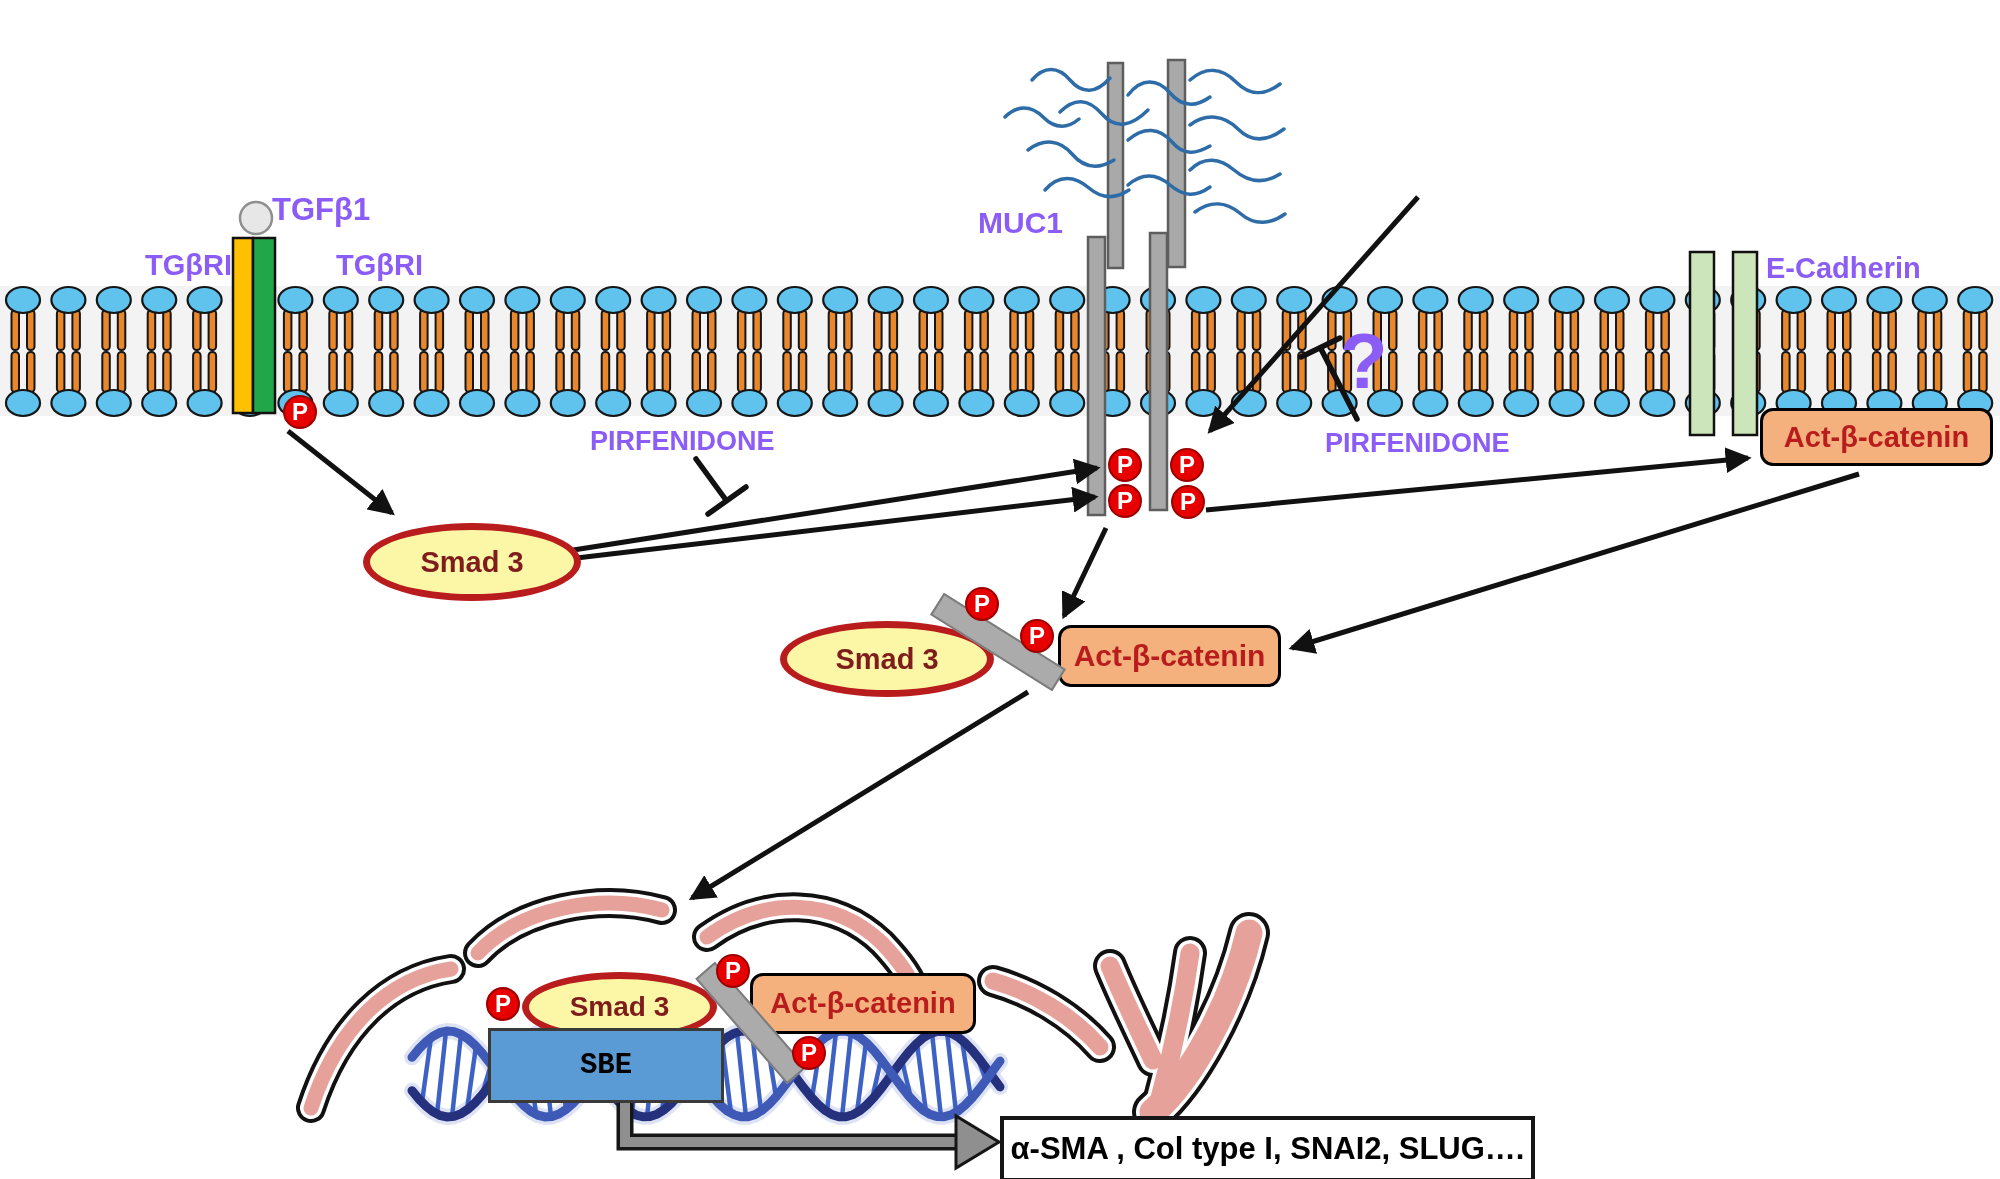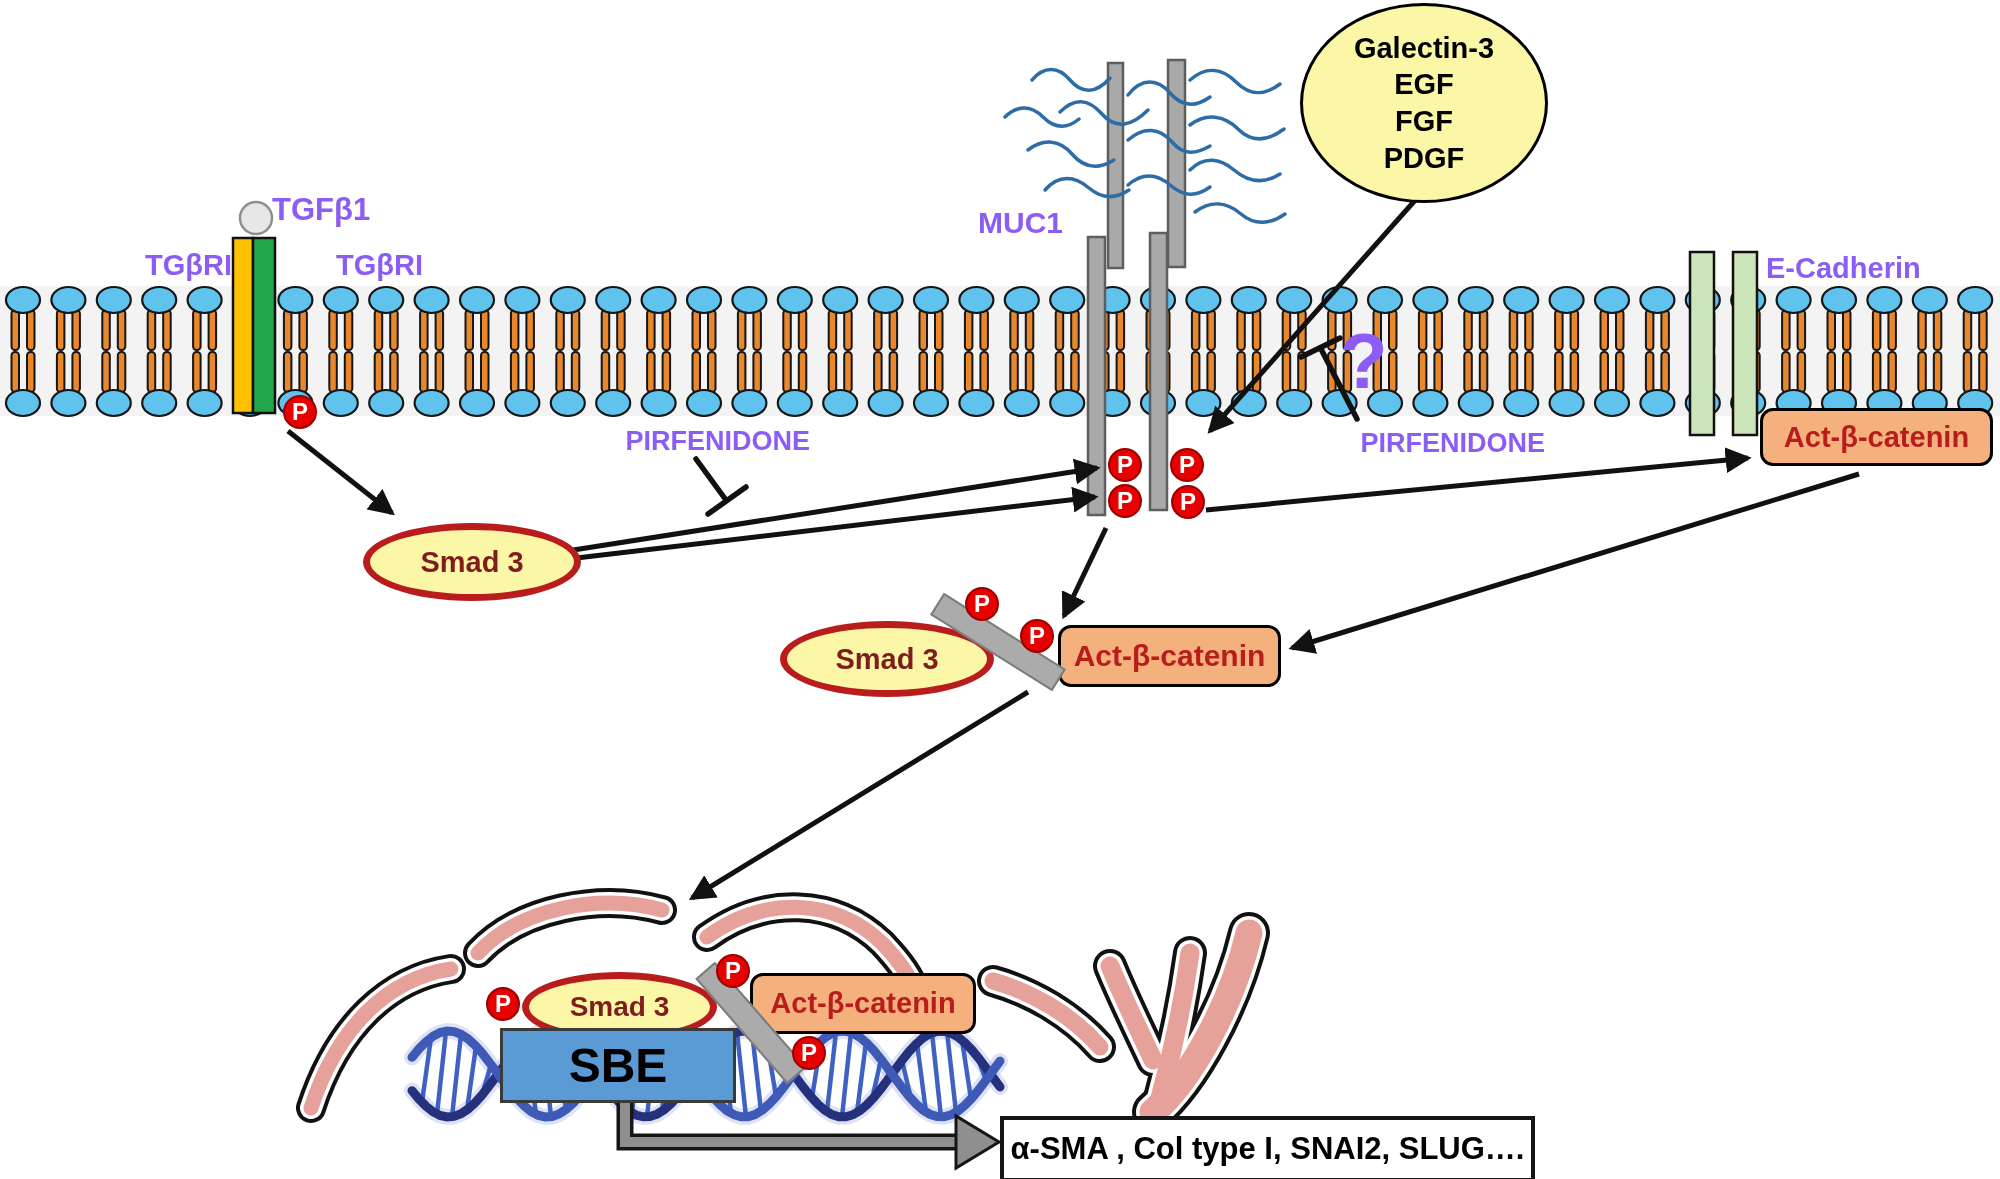--- a/index.html
+++ b/index.html
@@ -452,12 +452,6 @@
   <div class="lbl" style="left:1340px;top:322px;font-size:78px;line-height:1;">?</div>
   <div class="lbl" style="left:1766px;top:252px;font-size:29px;">E-Cadherin</div>
 
-  <div class="bubble" style="left:1300px;top:3px;width:242px;height:194px;font-size:29px;">
-    <span>Galectin-3</span>
-    <span>EGF</span>
-    <span>FGF</span>
-    <span>PDGF</span>
-  </div>
 
   <div class="ellipse" style="left:363px;top:523px;width:204px;height:64px;font-size:29px;">Smad 3</div>
   <div class="ellipse" style="left:780px;top:621px;width:200px;height:62px;font-size:29px;">Smad 3</div>

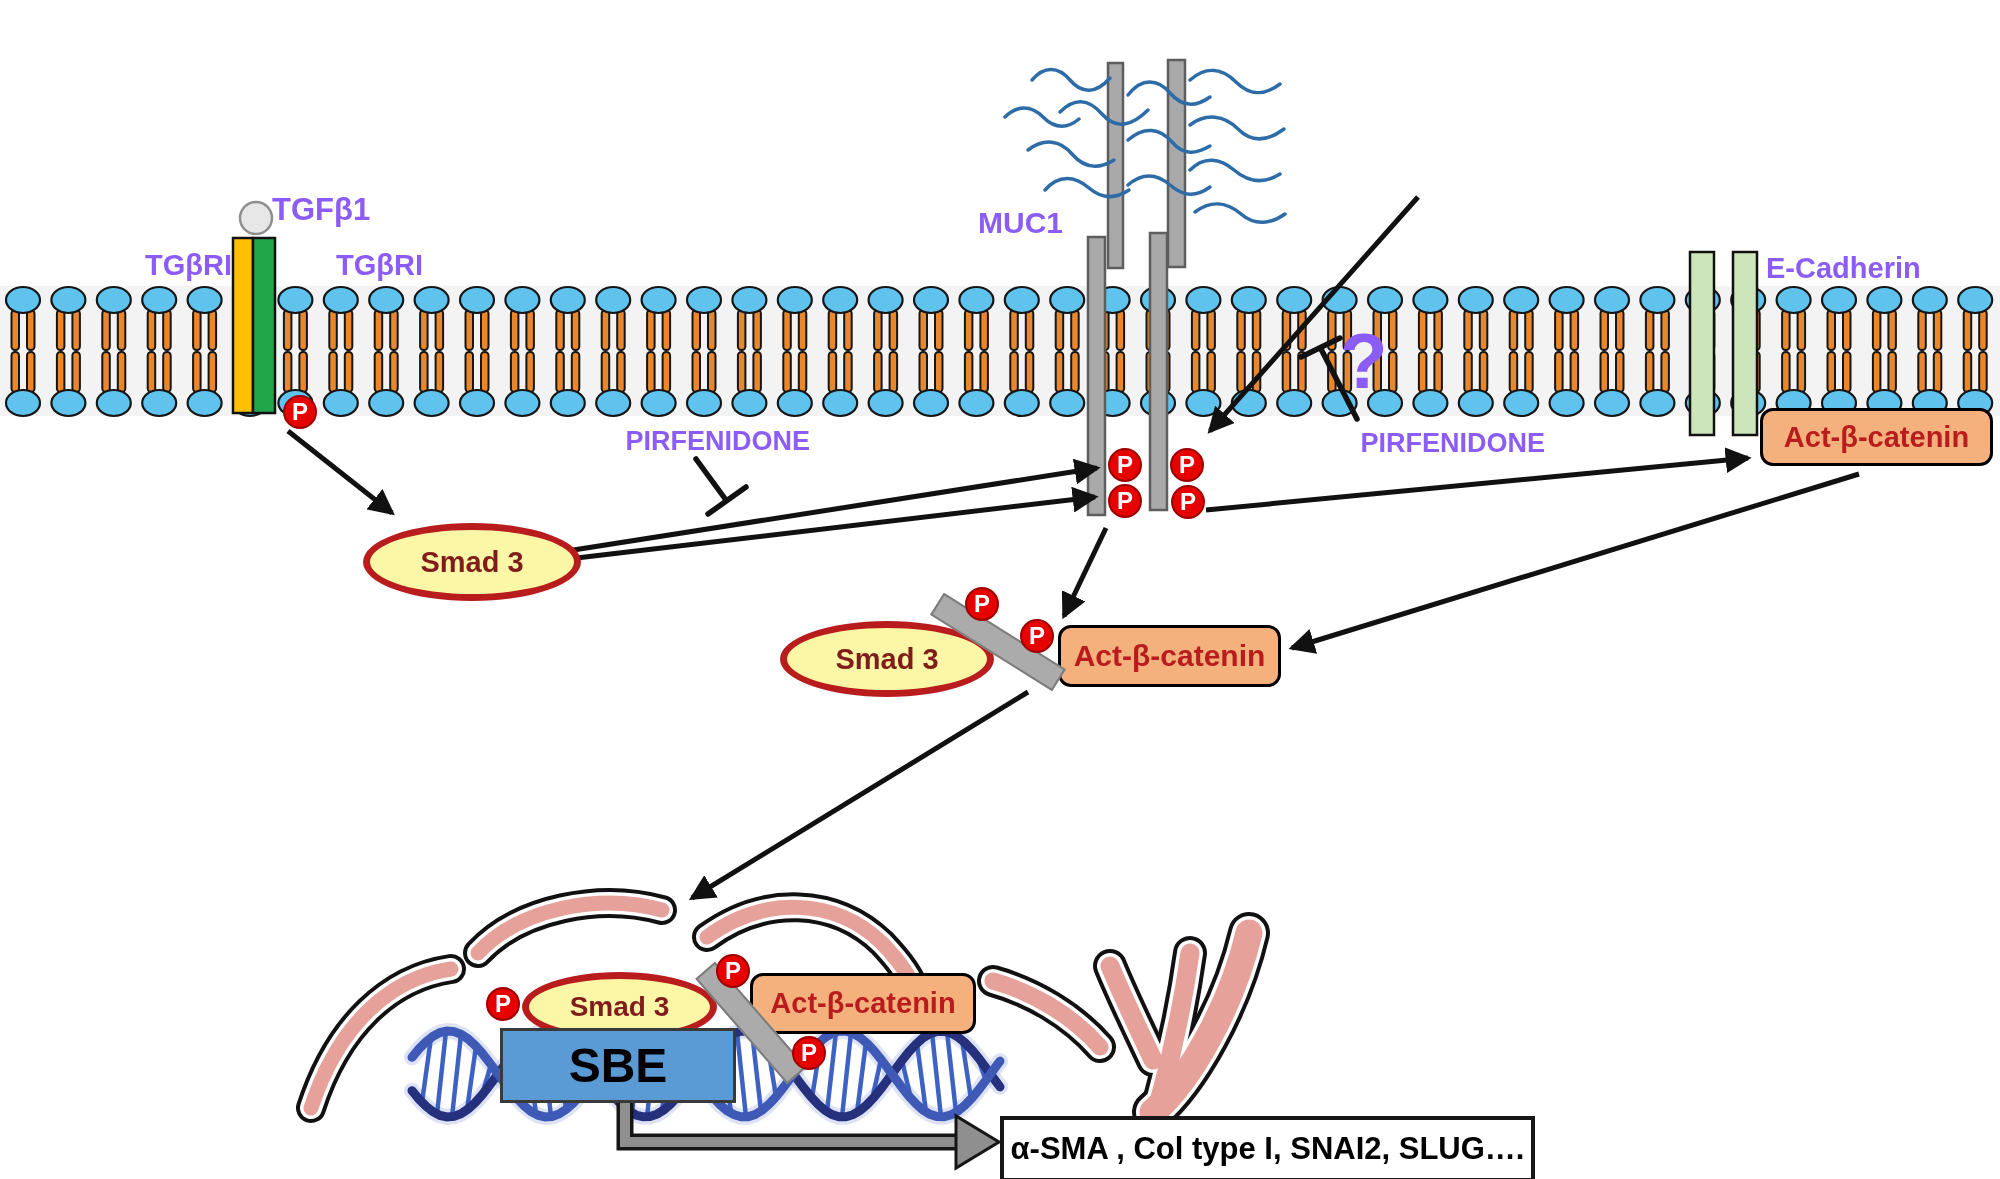--- a/index.html
+++ b/index.html
@@ -7,7 +7,7 @@
          font-family:"Liberation Sans",sans-serif;}
   svg{position:absolute;left:0;top:0;z-index:1;}
   .lbl{position:absolute;font-weight:bold;color:#8b5cf6;z-index:6;white-space:nowrap;}
-  .center{text-align:right;}
+  .center{text-align:left;}
   .ellipse{position:absolute;border:7px solid #b91c1c;border-radius:50%;
            background:var(--yellow);display:flex;align-items:center;justify-content:center;
            font-weight:bold;color:#7f1d1d;z-index:3;}

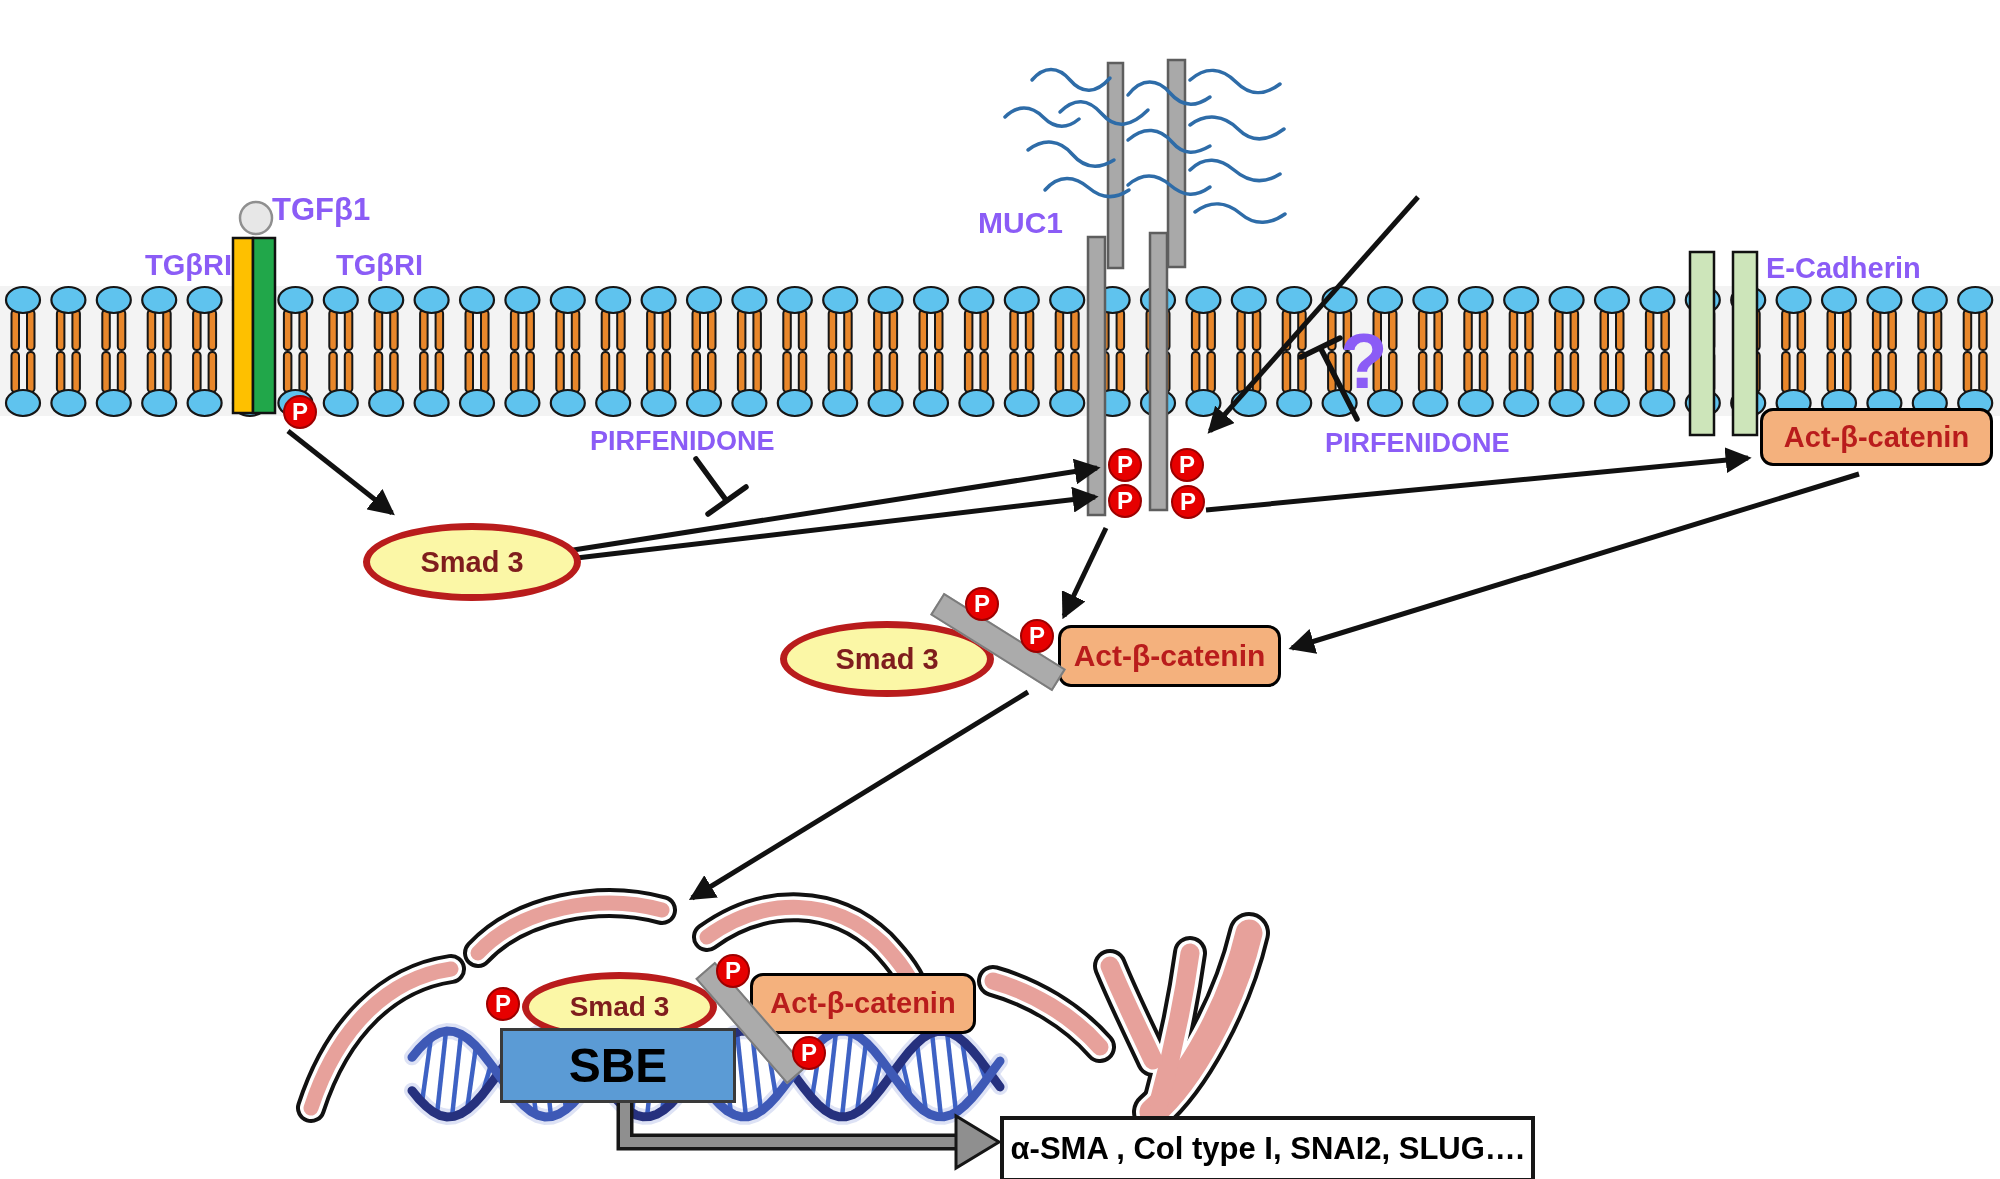--- a/index.html
+++ b/index.html
@@ -464,7 +464,7 @@
   <div class="graybar" style="left:926px;top:629px;width:140px;height:22px;transform:rotate(32deg);"></div>
   <div class="graybar" style="left:681px;top:1010px;width:136px;height:22px;transform:rotate(49deg);"></div>
 
-  <div class="sbebox" style="left:500px;top:1028px;width:230px;height:69px;font-size:48px;">SBE</div>
+  <div class="sbebox" style="left:488px;top:1028px;width:230px;height:69px;font-size:29px;font-family:Liberation Mono, monospace;">SBE</div>
 
   <div class="outbox" style="left:1000px;top:1116px;width:527px;height:58px;font-size:31px;">α-SMA , Col type I, SNAI2, SLUG….</div>
 

